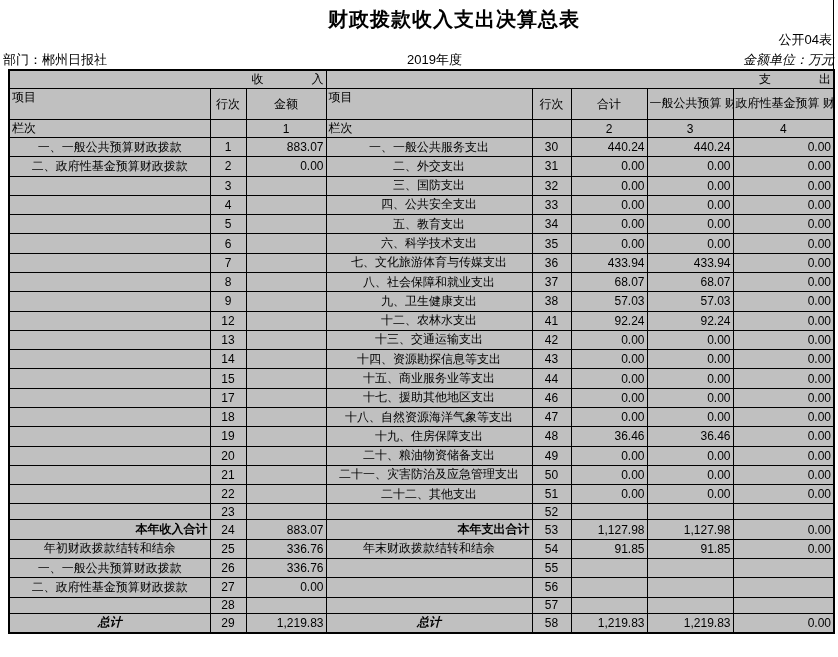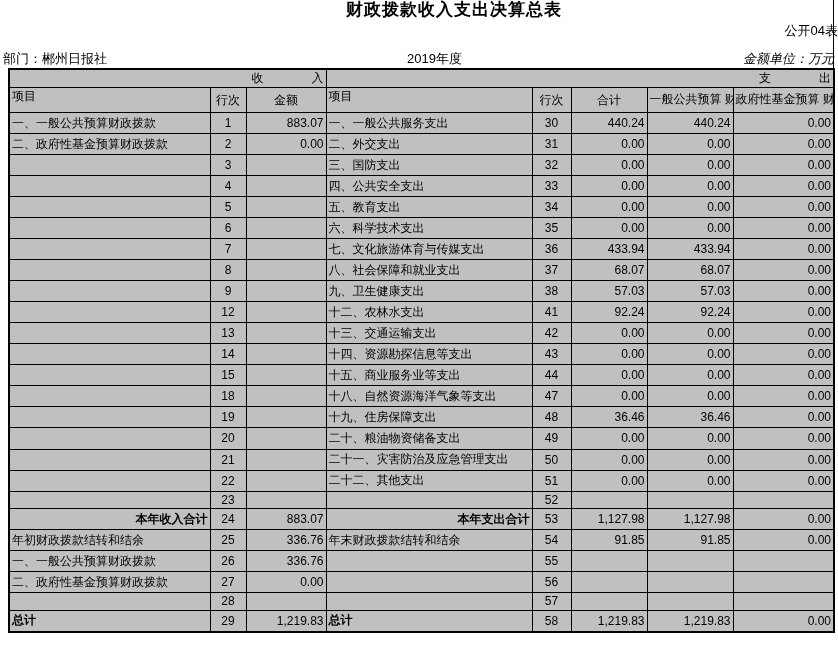--- a/index.html
+++ b/index.html
@@ -8,7 +8,7 @@
     font-family:"Liberation Sans", sans-serif; position:relative; overflow:hidden;
   }
   .title {
-    padding-top:0; text-align:center; font-size:17px; font-weight:bold;
+    padding-top:9px; text-align:center; font-size:20px; font-weight:bold;
     line-height:20px; text-indent:70px; letter-spacing:1px;
   }
   .doc-label { margin-top:3px; text-align:right; font-size:13px; line-height:16px; }

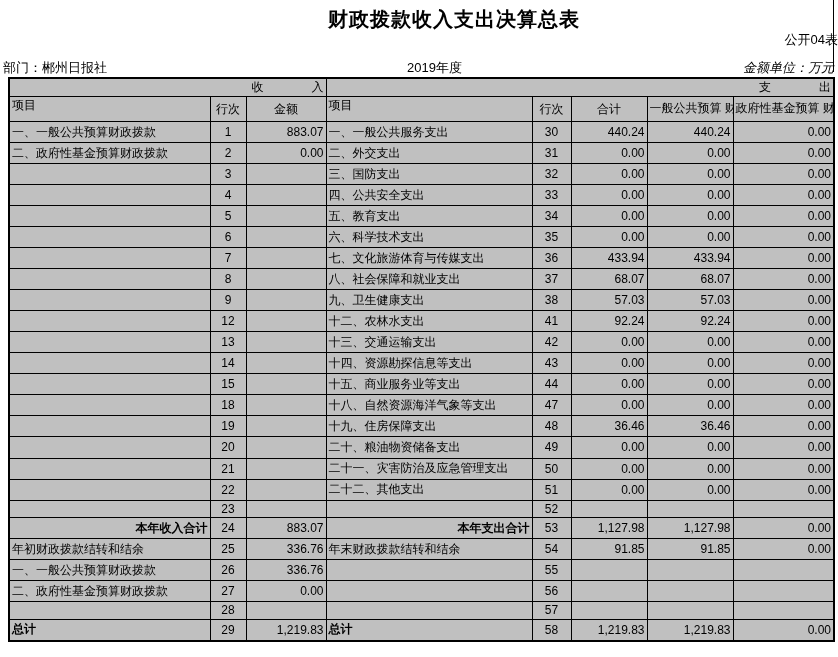--- a/index.html
+++ b/index.html
@@ -11,7 +11,7 @@
     padding-top:9px; text-align:center; font-size:20px; font-weight:bold;
     line-height:20px; text-indent:70px; letter-spacing:1px;
   }
-  .doc-label { margin-top:3px; text-align:right; font-size:13px; line-height:16px; }
+  .doc-label { margin-top:3px; text-align:right; font-size:13px; line-height:16px; padding-right:6px; }
   .meta { position:relative; height:19px; margin-top:10px; font-size:13px; }
   .meta .dept { position:absolute; left:3px; top:1px; }
   .meta .year { position:absolute; left:407px; top:1px; }

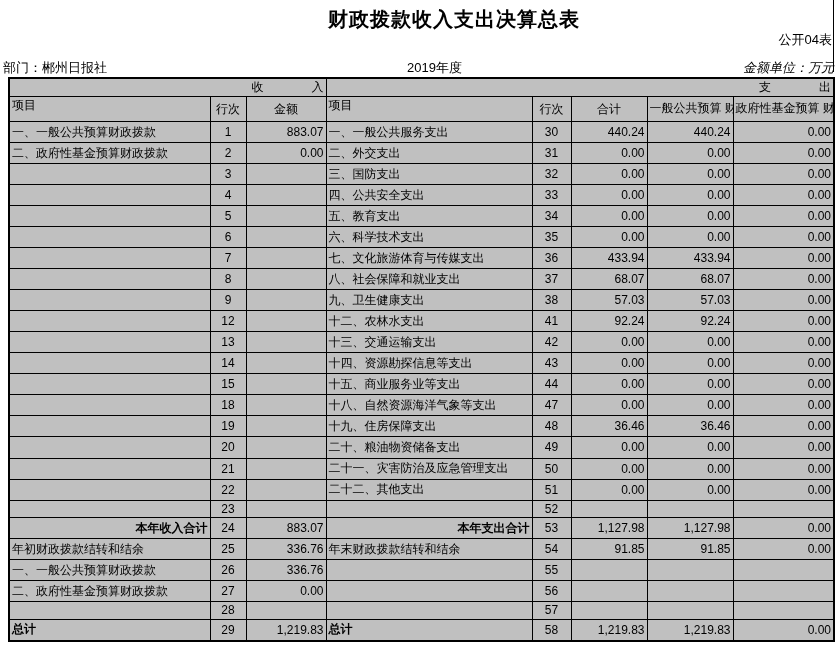--- a/index.html
+++ b/index.html
@@ -12,7 +12,7 @@
     line-height:20px; text-indent:70px; letter-spacing:1px;
   }
   .doc-label { margin-top:3px; text-align:right; font-size:13px; line-height:16px; padding-right:6px; }
-  .meta { position:relative; height:19px; margin-top:10px; font-size:13px; }
+  .meta { position:relative; height:19px; margin-top:2px; font-size:13px; }
   .meta .dept { position:absolute; left:3px; top:1px; }
   .meta .year { position:absolute; left:407px; top:1px; }
   .meta .unit { position:absolute; right:4px; top:1px;font-style:italic; }

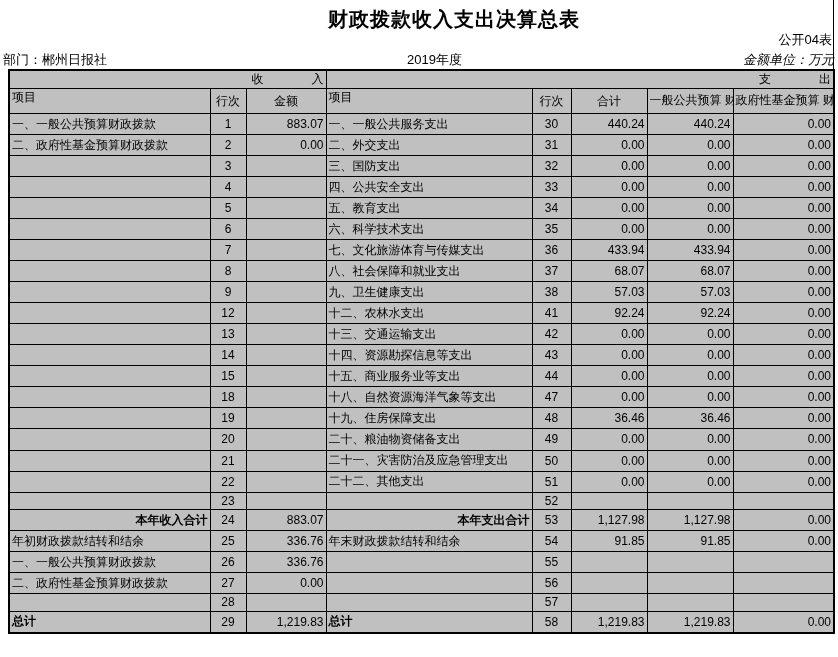--- a/index.html
+++ b/index.html
@@ -28,7 +28,7 @@
     overflow:hidden; white-space:nowrap; background:#c0c0c0;
   }
   tr.h1 { height:18px; }
-  tr.h2 { height:25px; }
+  tr.h2 { height:31px; }
   tr.h3 { height:17px; }
   td.group { text-align:right; font-size:13px;margin-left:12px; }
   td.itemhead { vertical-align:top; padding-top:1px; }

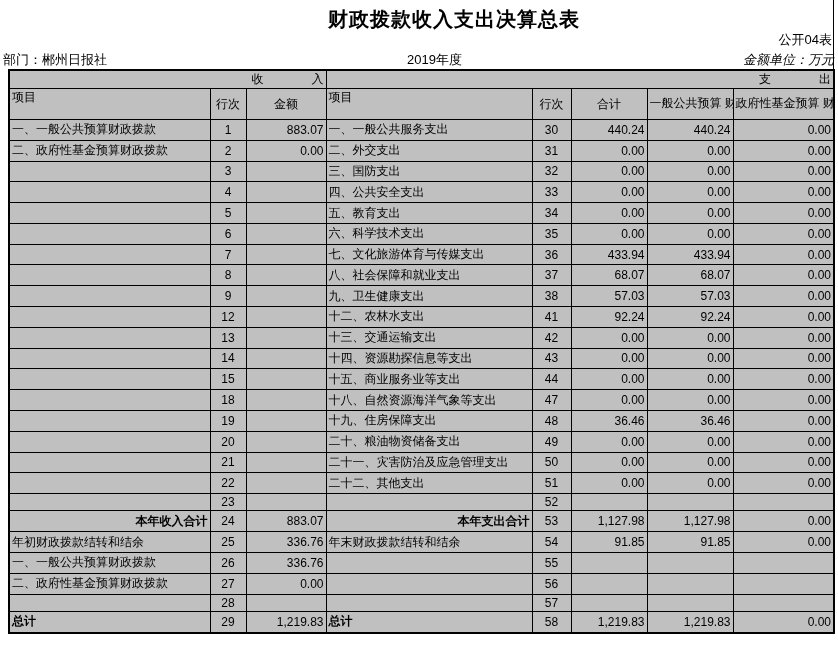--- a/index.html
+++ b/index.html
@@ -83,6 +83,16 @@
       <td class="chead wrap">政府性基金预算
 财政拨款</td>
     </tr>
+    <tr class="h3">
+      <td class="lanci">栏次</td>
+      <td></td>
+      <td class="idx">1</td>
+      <td class="lanci">栏次</td>
+      <td></td>
+      <td class="idx">2</td>
+      <td class="idx">3</td>
+      <td class="idx">4</td>
+    </tr>
   <tr>
         <td class="item">一、一般公共预算财政拨款</td>
         <td class="rownum">1</td>

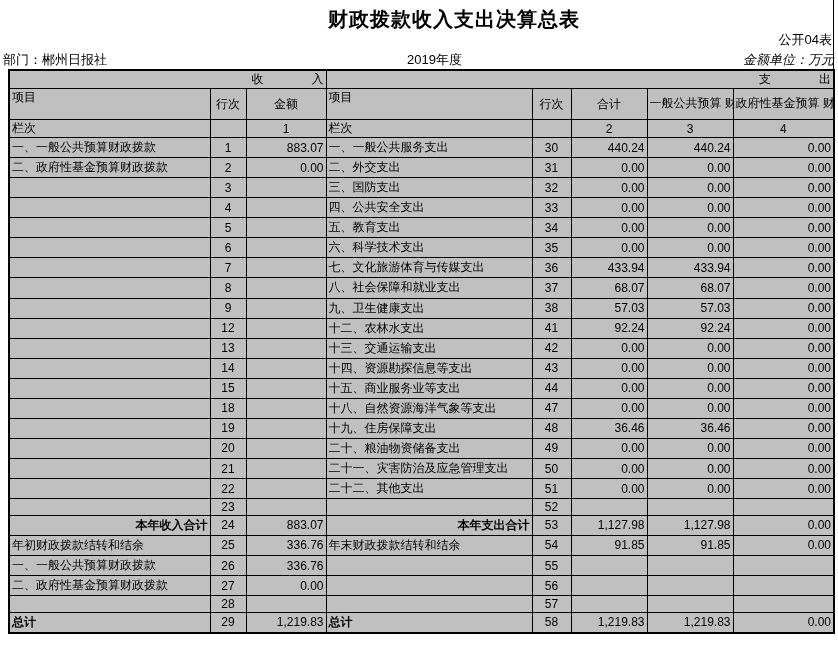--- a/index.html
+++ b/index.html
@@ -36,7 +36,7 @@
   td.wrap { white-space:pre-line; line-height:1.15; }
   td.lanci { text-align:left; }
   td.idx { text-align:center; }
-  td.item { text-align:left; }
+  td.item { text-align:center; }
   td.rownum { text-align:center; }
   td.val { text-align:right; background:#ffffff; padding-right:3px; }
   td.emph-c { font-weight:bold; text-align:right; }

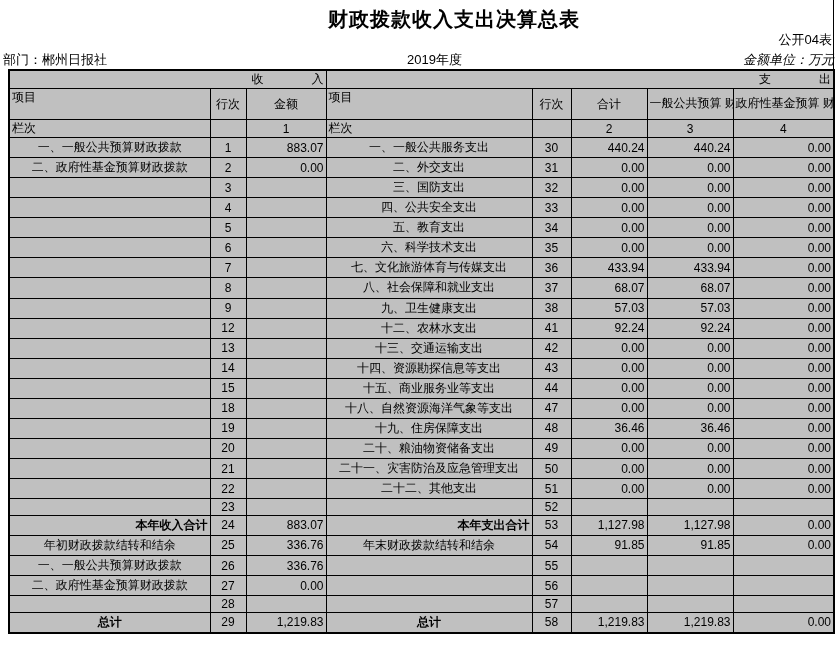--- a/index.html
+++ b/index.html
@@ -225,6 +225,16 @@
       </tr>
       <tr>
         <td class="item"></td>
+        <td class="rownum">17</td>
+        <td class="val"></td>
+        <td class="item">十七、援助其他地区支出</td>
+        <td class="rownum">46</td>
+        <td class="val">0.00</td>
+        <td class="val">0.00</td>
+        <td class="val">0.00</td>
+      </tr>
+      <tr>
+        <td class="item"></td>
         <td class="rownum">18</td>
         <td class="val"></td>
         <td class="item">十八、自然资源海洋气象等支出</td>

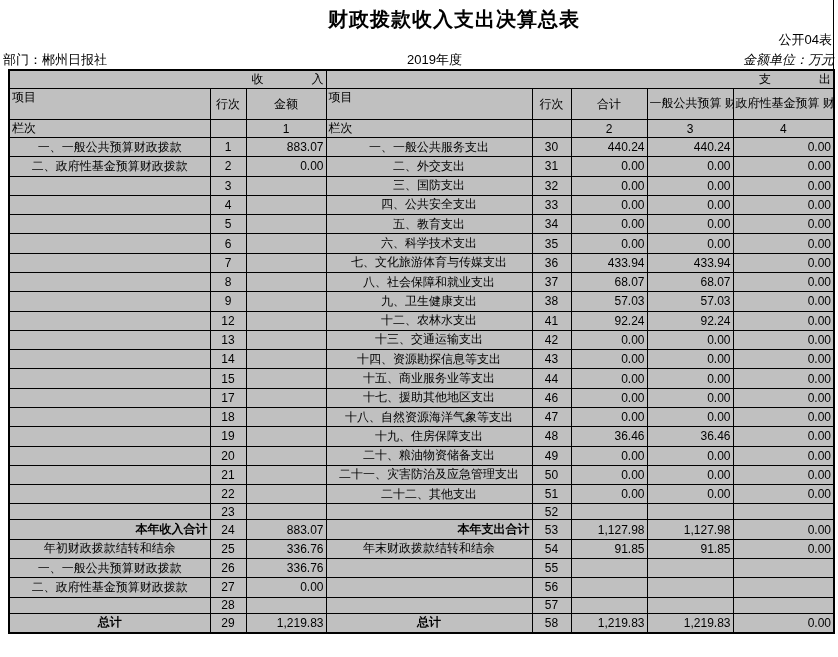--- a/index.html
+++ b/index.html
@@ -40,7 +40,7 @@
   td.rownum { text-align:center; }
   td.val { text-align:right; background:#ffffff; padding-right:3px; }
   td.emph-c { font-weight:bold; text-align:right; }
-  td.emph-l { font-weight:bold; }
+  td.emph-l { font-weight:bold;font-style:italic; }
 </style>
 </head>
 <body>

